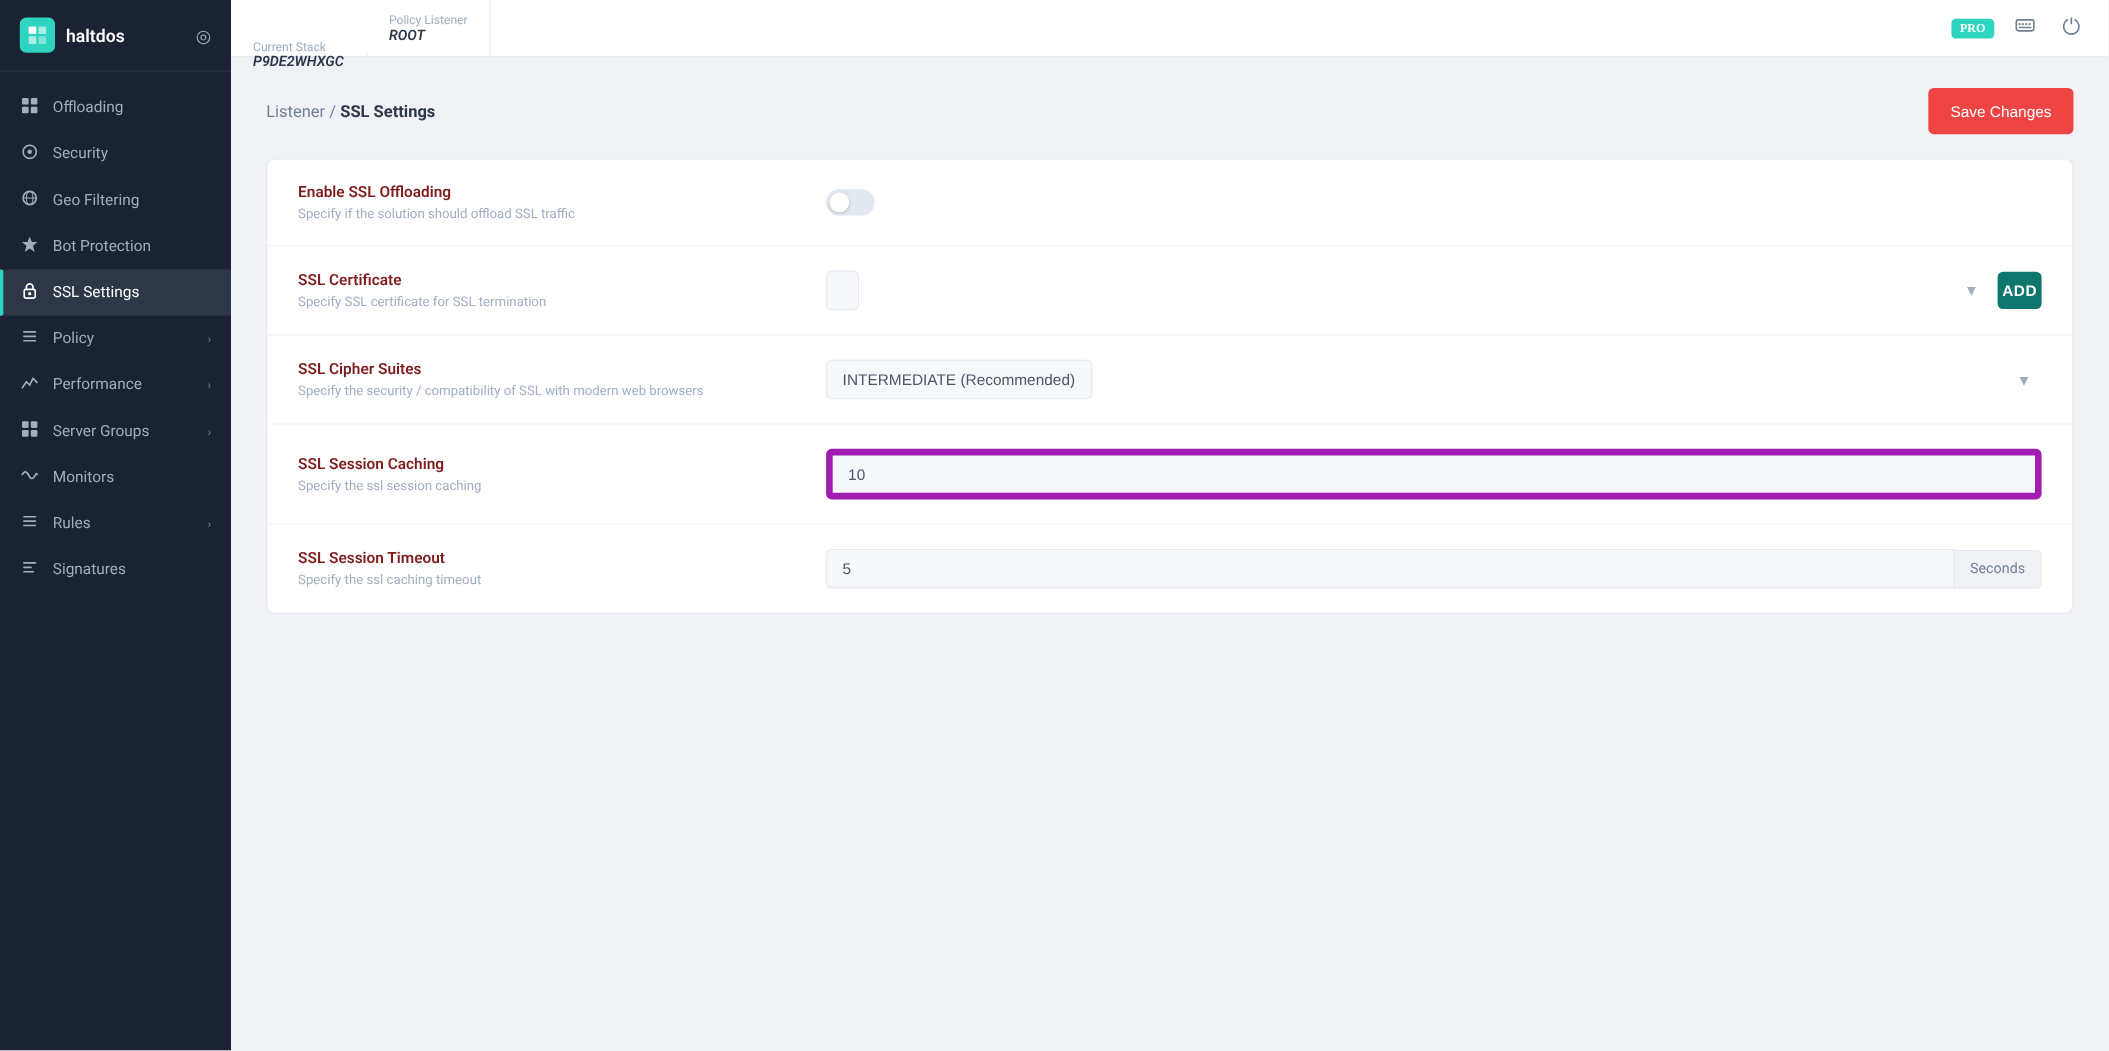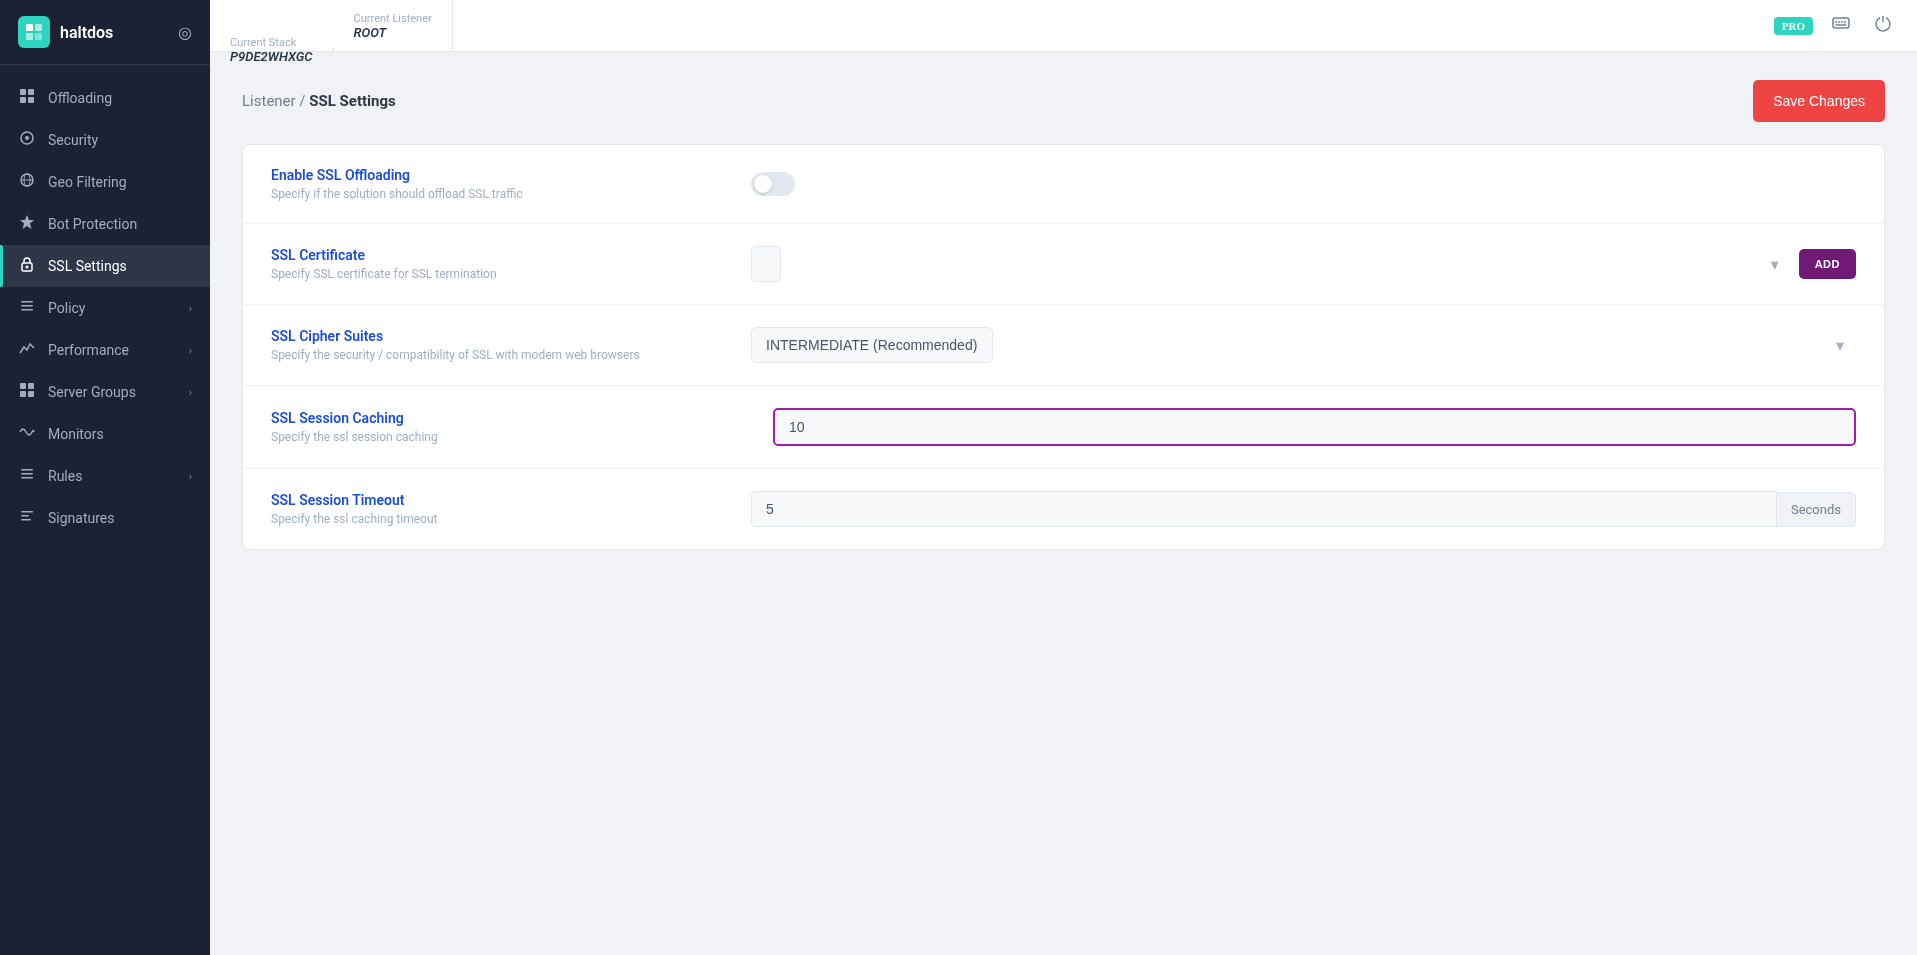--- a/index.html
+++ b/index.html
@@ -463,7 +463,7 @@
         <span class="topbar-section-value">P9DE2WHXGC</span>
       </div>
       <div class="topbar-section">
-        <span class="topbar-section-label">Current Listener</span>
+        <span class="topbar-section-label">Policy Listener</span>
         <span class="topbar-section-value">ROOT</span>
       </div>
     </div>

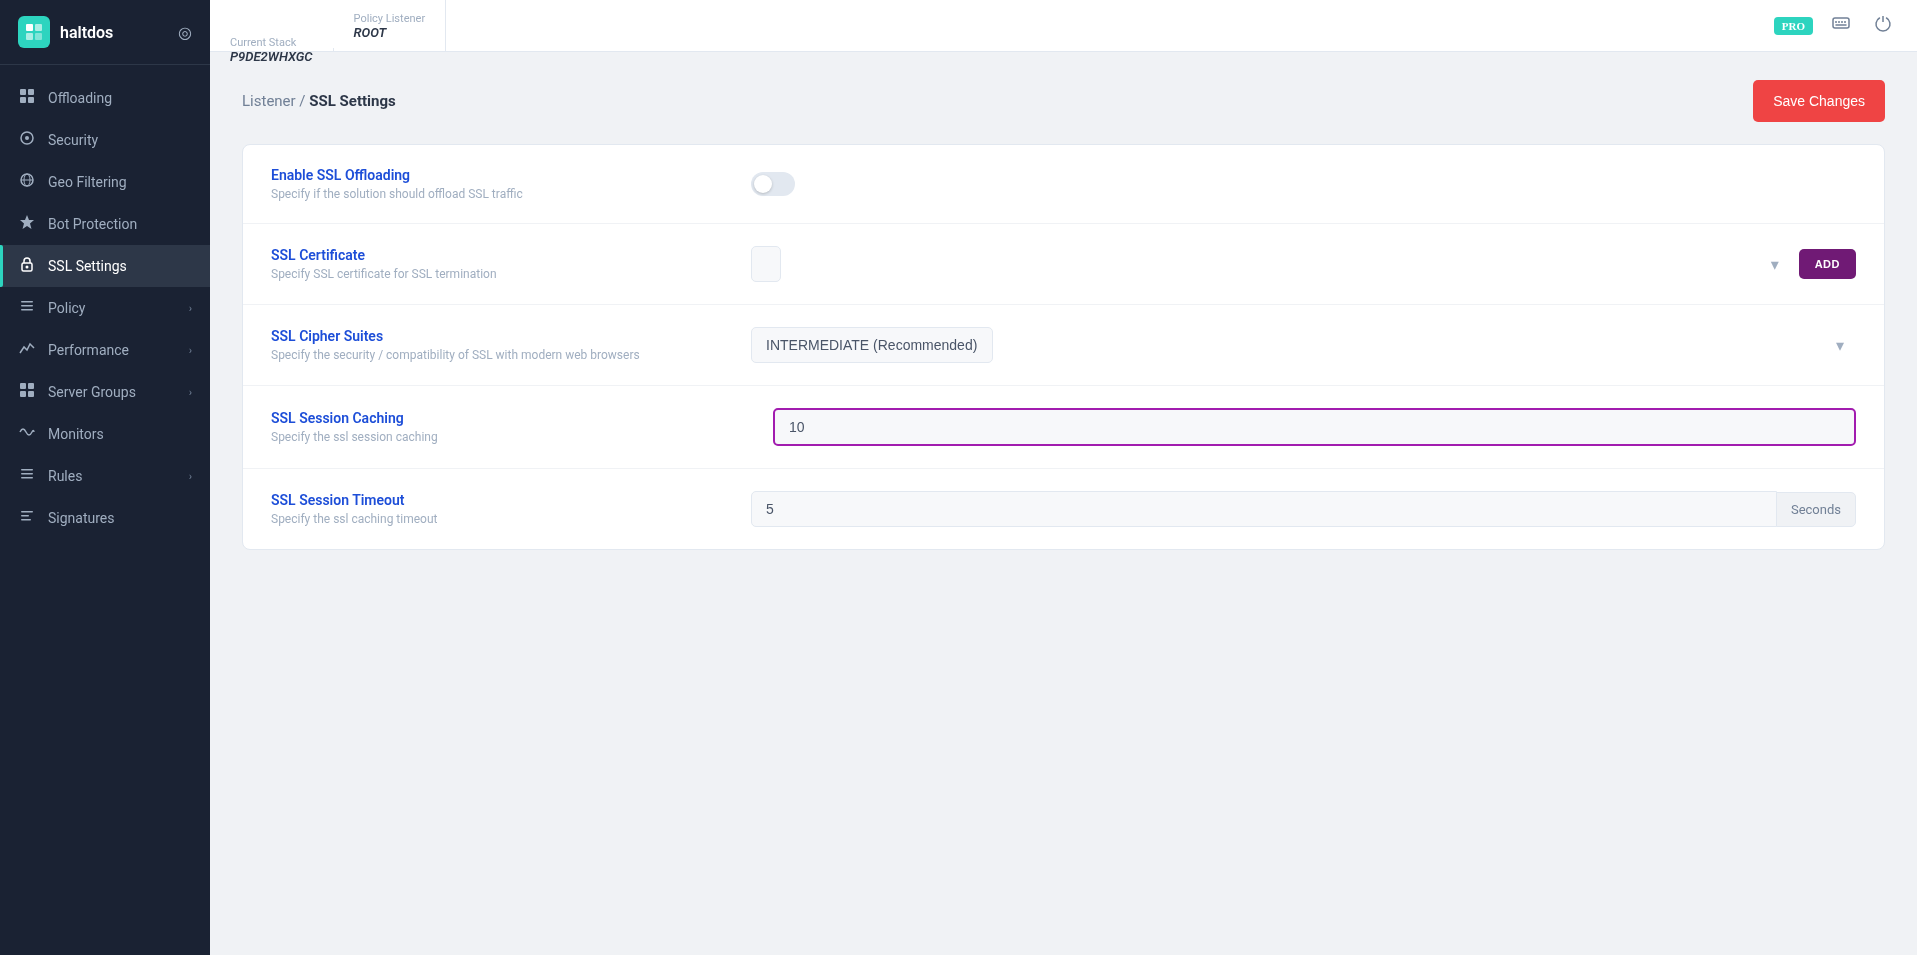--- a/index.html
+++ b/index.html
@@ -198,7 +198,7 @@
     .form-row-title {
       font-size: 14px;
       font-weight: 600;
-      color: #1d4ed8;
+      color: #7f1d1d;
       margin-bottom: 4px;
     }
     .form-row-desc {

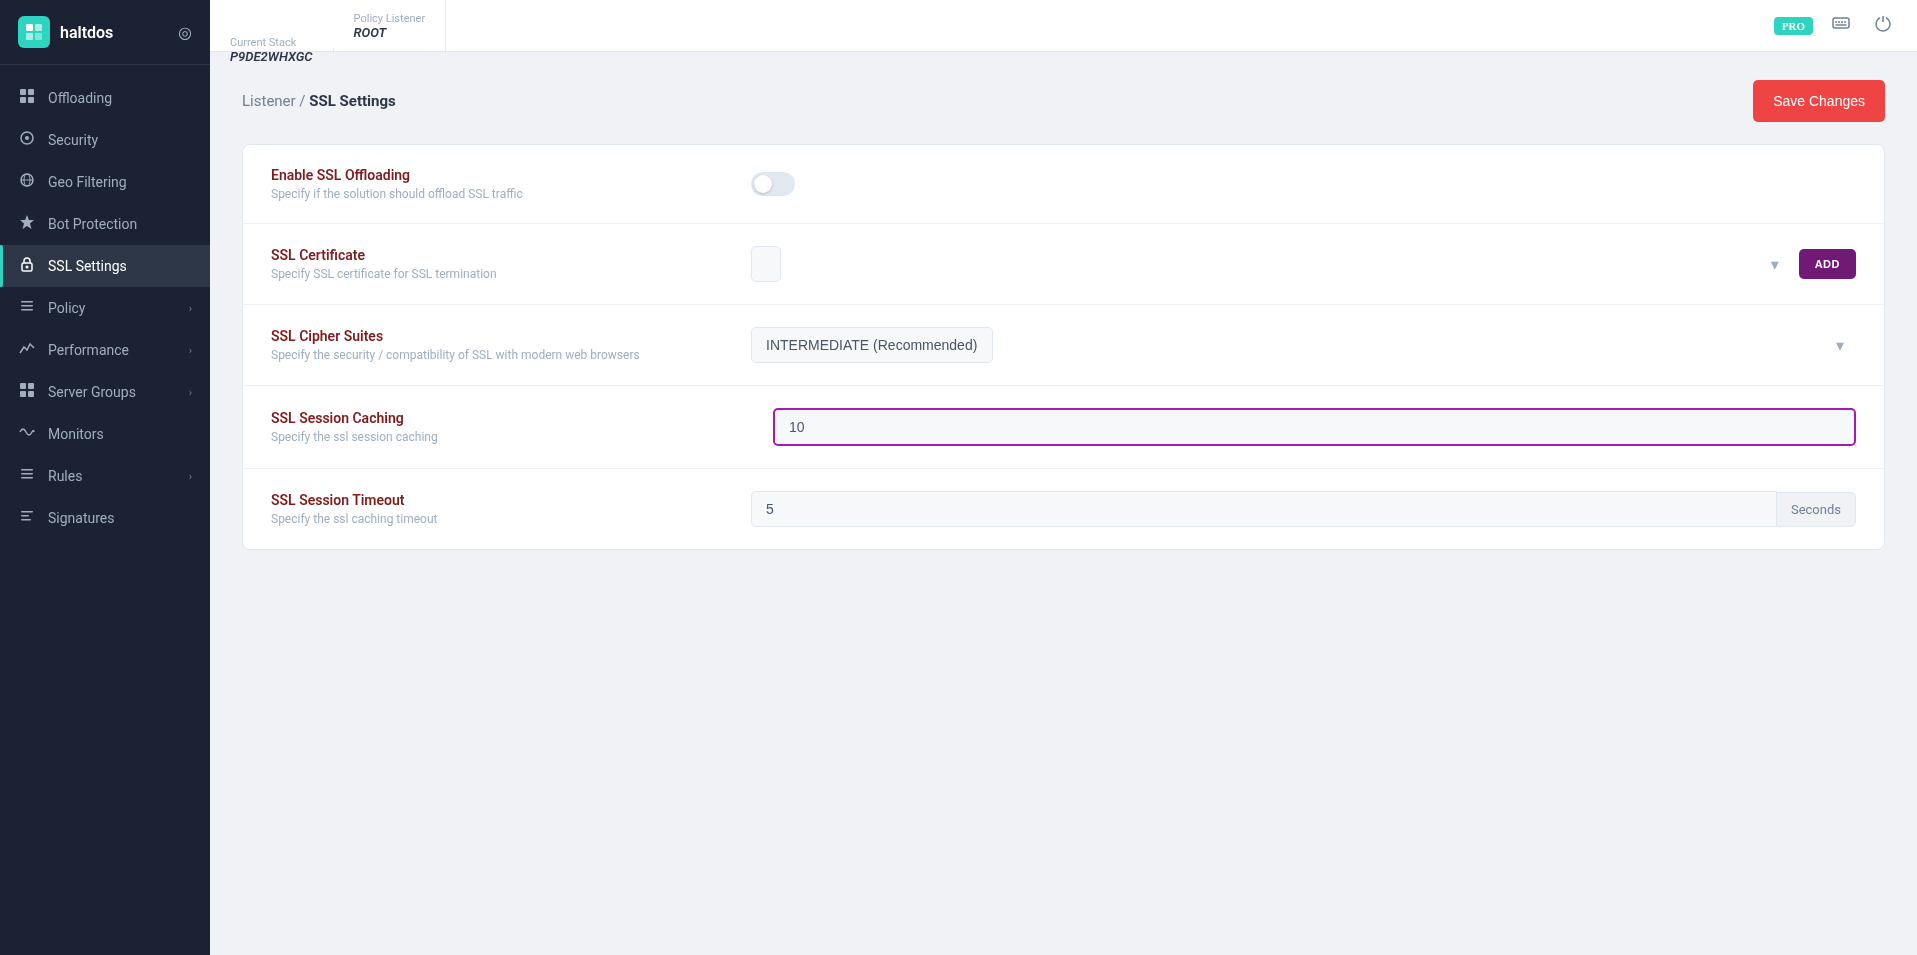--- a/index.html
+++ b/index.html
@@ -275,12 +275,12 @@
 
     
     .add-btn {
-      background: #701a75;
+      background: #0f766e;
       color: white;
       border: none;
-      padding: 9px 16px;
+      padding: 9px 4px;
       border-radius: 5px;
-      font-size: 11px;
+      font-size: 14px;
       font-weight: 600;
       cursor: pointer;
       letter-spacing: 0.5px;

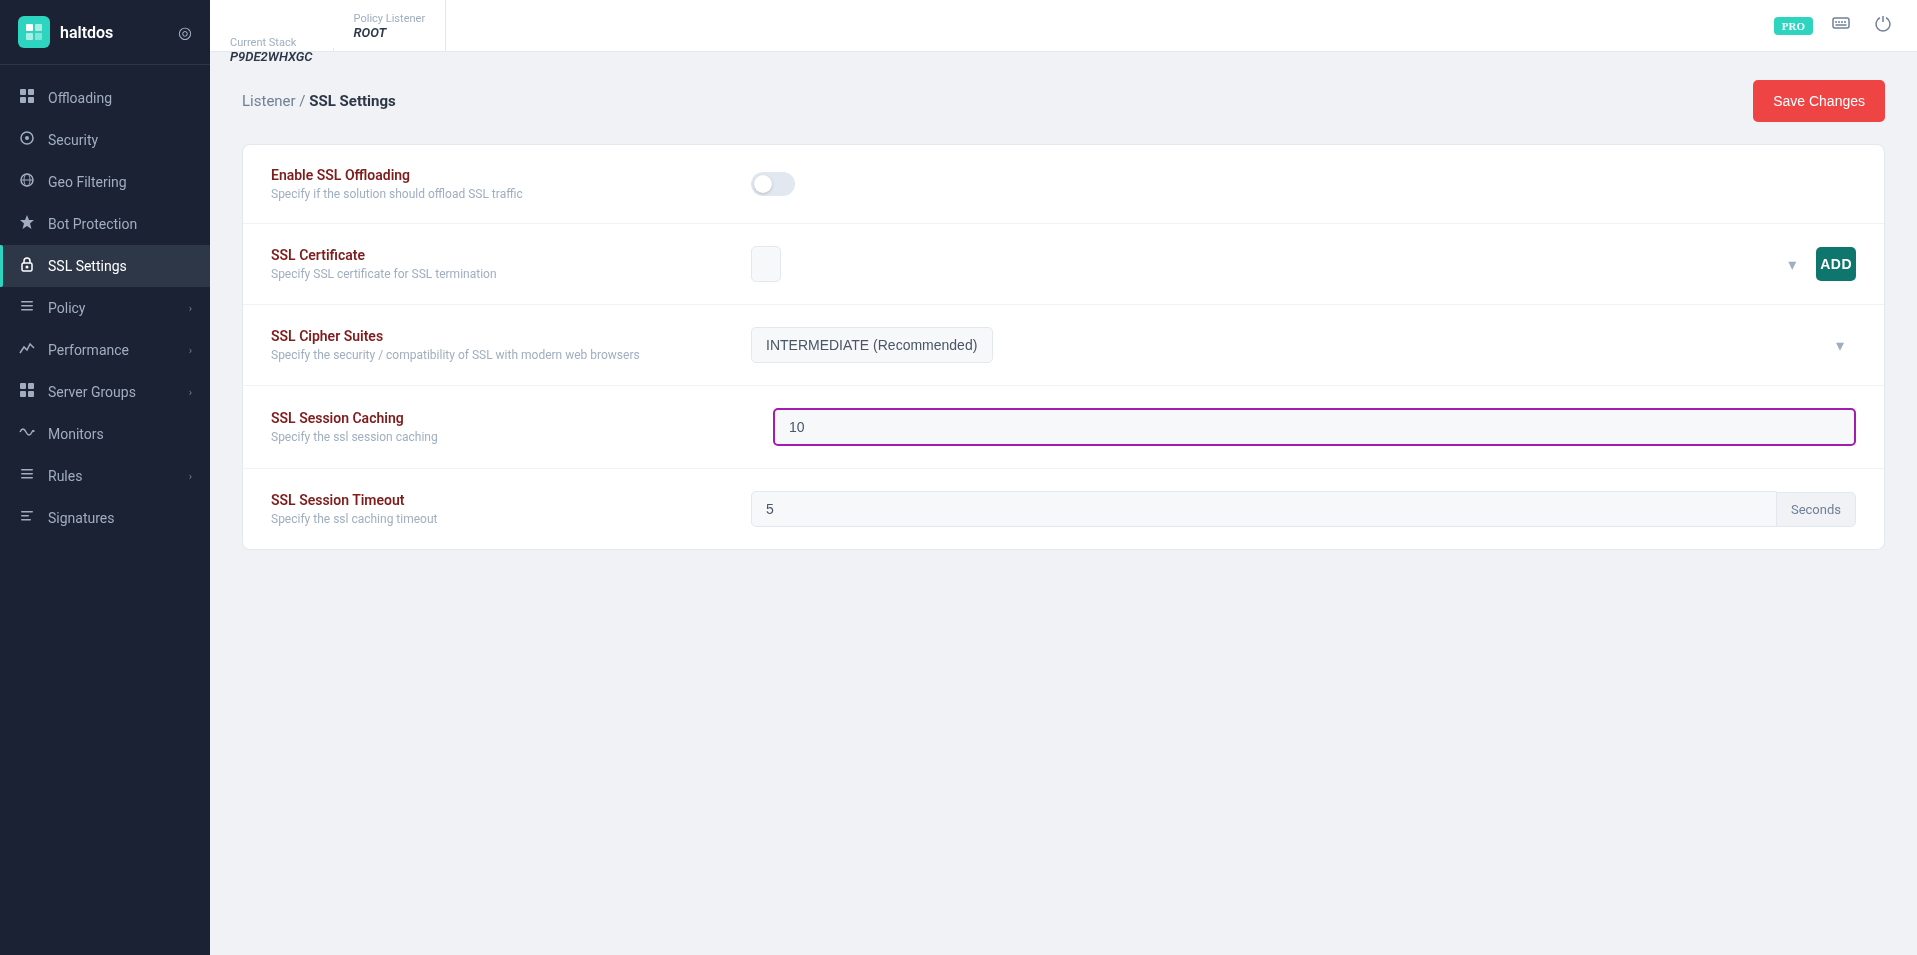--- a/index.html
+++ b/index.html
@@ -265,12 +265,11 @@
     .form-input {
       flex: 1;
       padding: 9px 14px;
-      border: 2px solid #a21caf;
+      border: 6px solid #a21caf;
       border-radius: 5px;
       background: #f7f8fa;
       font-size: 14px;
       color: #4a5568;
-      margin-left: 22px;
     }
 
     

